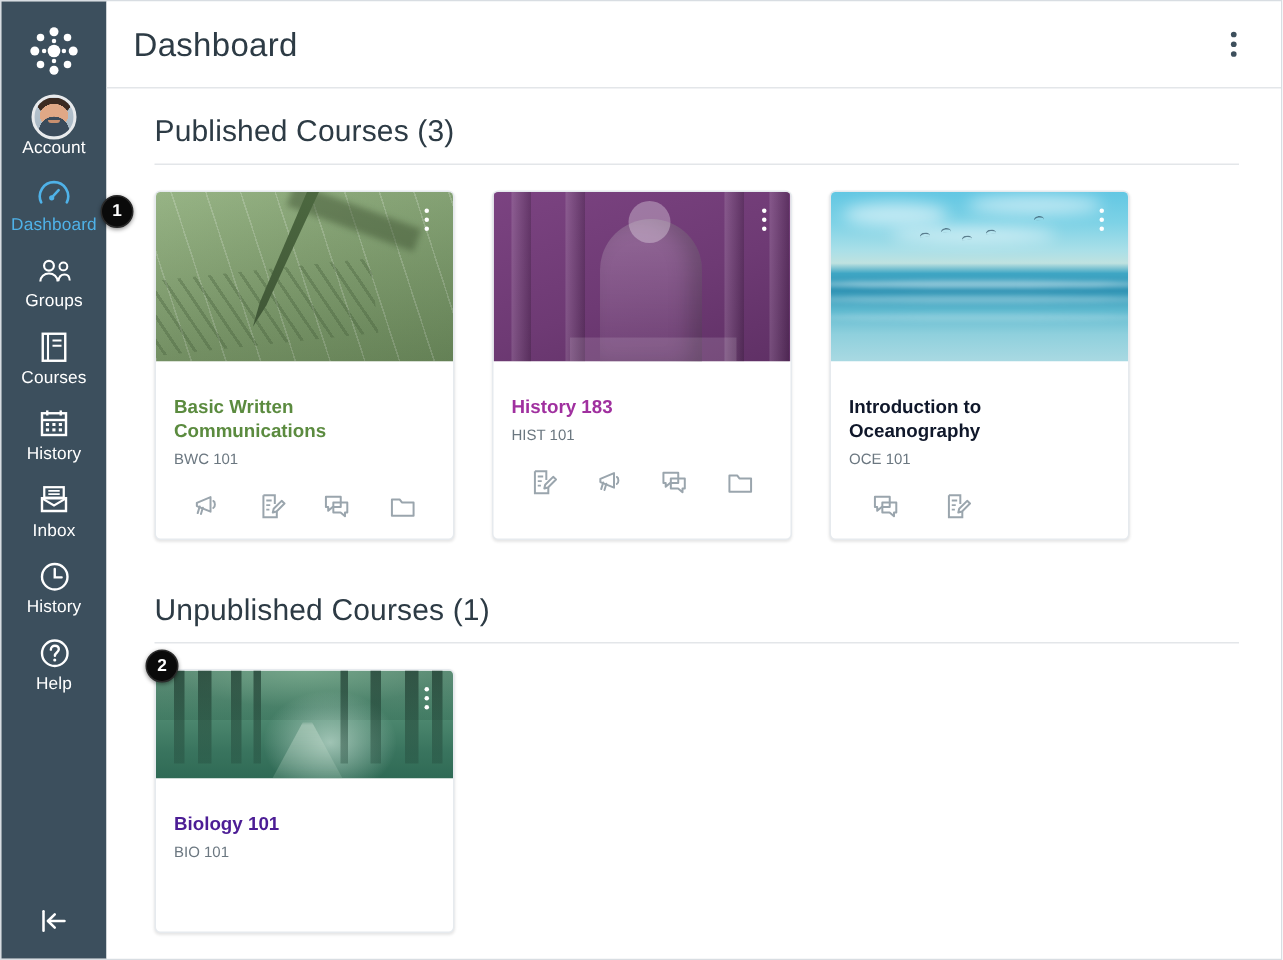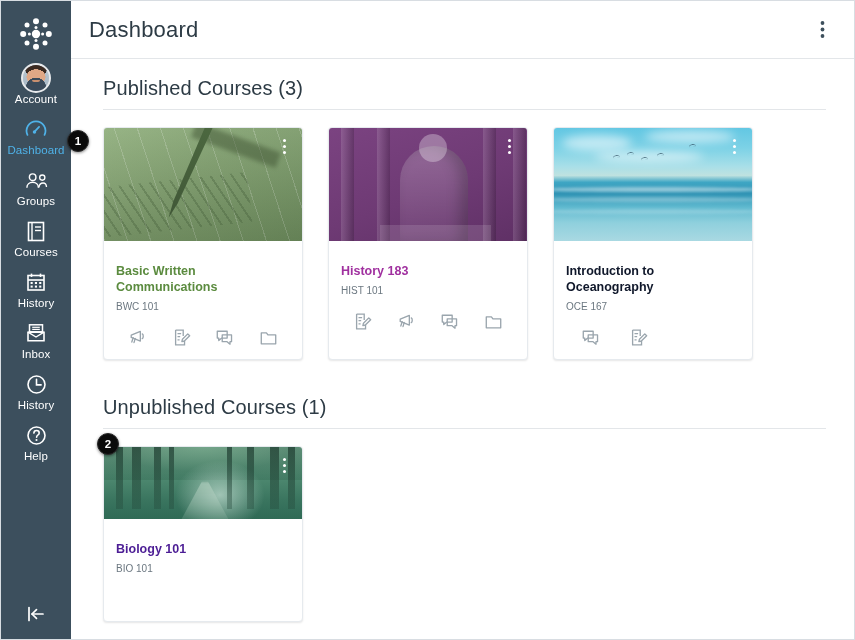--- a/index.html
+++ b/index.html
@@ -634,7 +634,7 @@
           </div>
           <div class="card-body">
             <a class="card-name" style="color:#0f172a">Introduction to Oceanography</a>
-            <div class="card-code">OCE 167</div>
+            <div class="card-code">OCE 101</div>
           </div>
           <div class="card-actions two">
             <div class="card-action">

